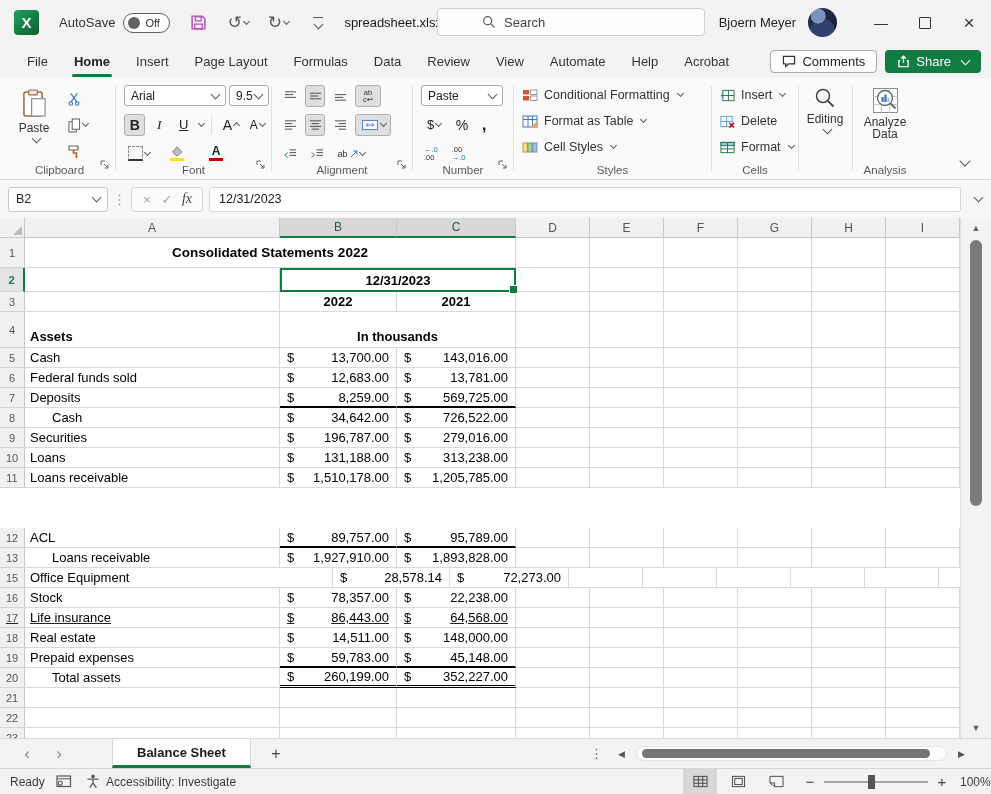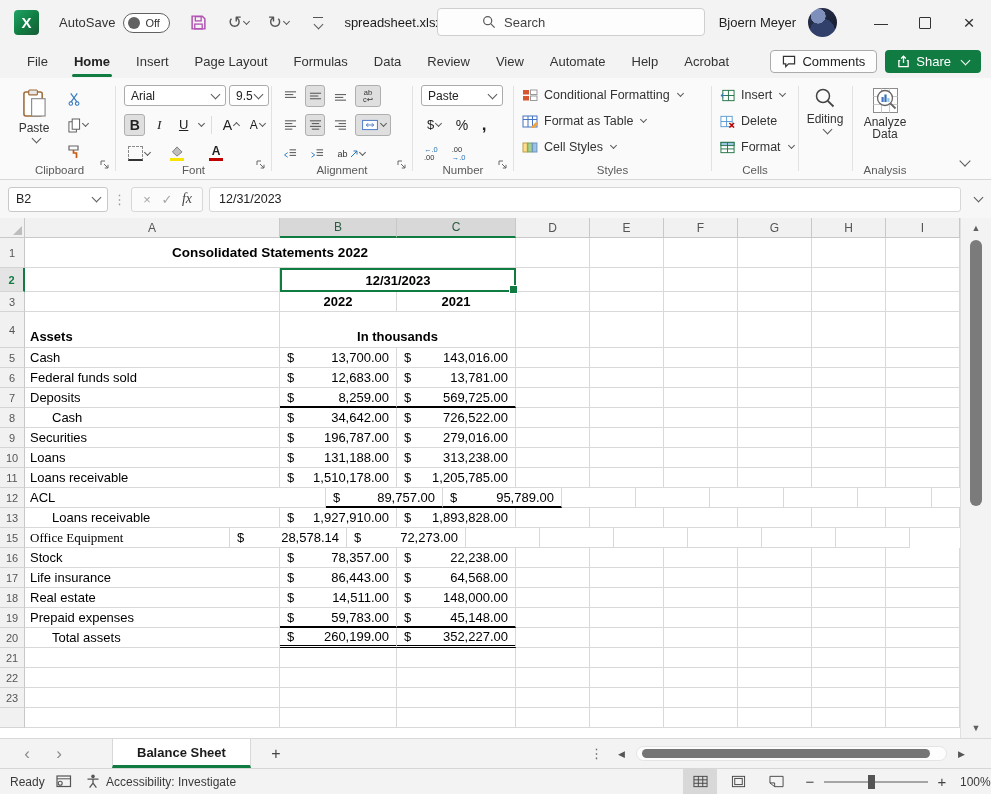--- a/index.html
+++ b/index.html
@@ -740,7 +740,7 @@
           <div class="c" style="width: 74px;"></div>
           <div class="c" style="width: 74px;"></div>
         </div>
-        <div class="row" style="height: 20px;">
+        <div class="row" style="height: 20px; margin-top: 40px;">
           <div class="rh">12</div>
           <div class="c lbl" style="width: 301px;">ACL</div>
           <div class="c acct thick" style="width: 117px;">

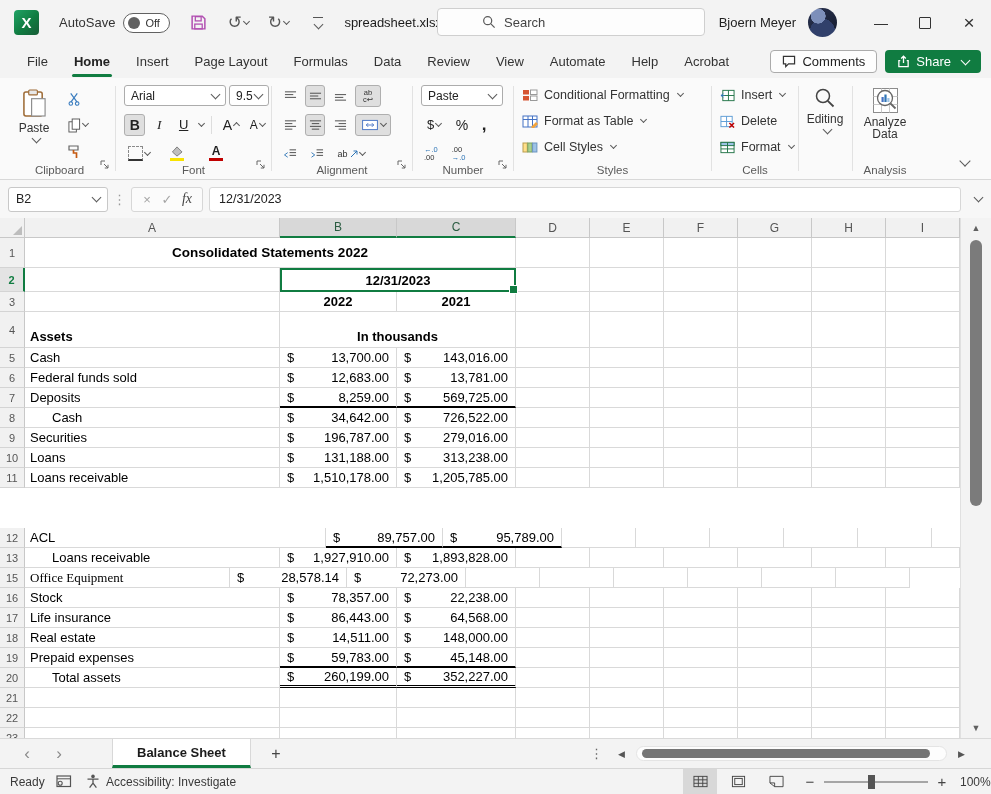--- a/index.html
+++ b/index.html
@@ -742,7 +742,7 @@
         </div>
         <div class="row" style="height: 20px; margin-top: 40px;">
           <div class="rh">12</div>
-          <div class="c lbl" style="width: 301px;">ACL</div>
+          <div class="c lbl" style="width: 255px;">ACL</div>
           <div class="c acct thick" style="width: 117px;">
             <span>$</span>
             <span>89,757.00</span>

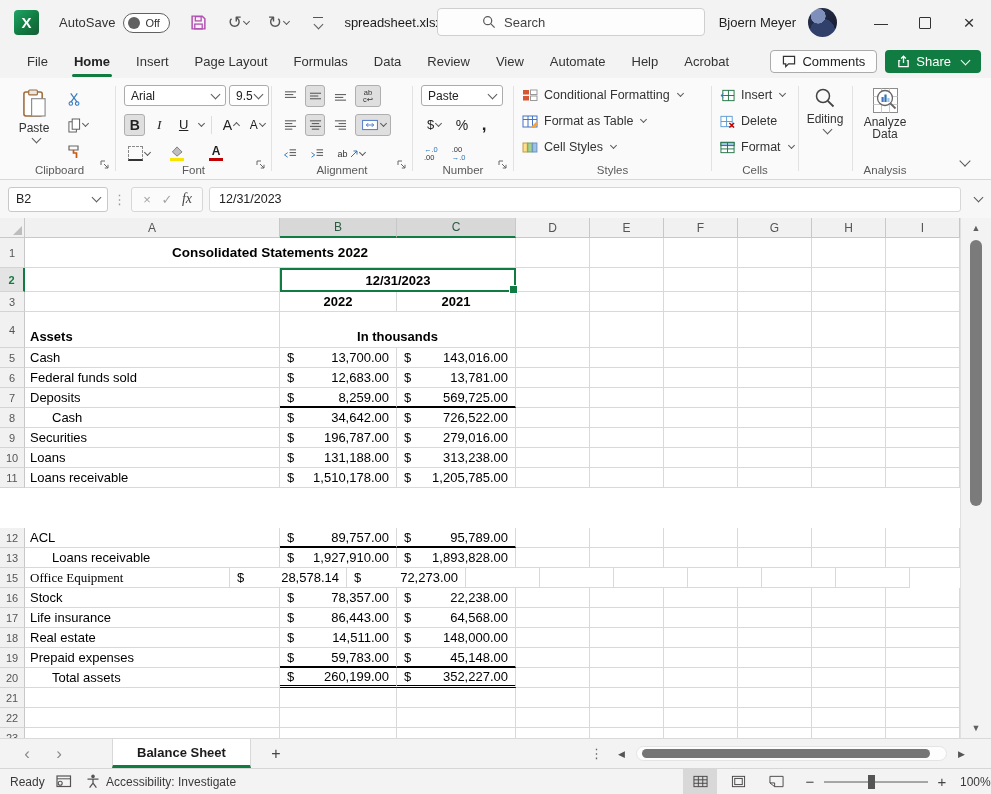--- a/index.html
+++ b/index.html
@@ -778,7 +778,7 @@
         </div>
         <div class="row" style="height: 20px;">
           <div class="rh">15</div>
-          <div class="c lbl" style="width: 205px; font-family: Liberation Serif, serif;">Office Equipment</div>
+          <div class="c lbl" style="width: 308px;">Office Equipment</div>
           <div class="c acct" style="width: 117px;">
             <span>$</span>
             <span>28,578.14</span>

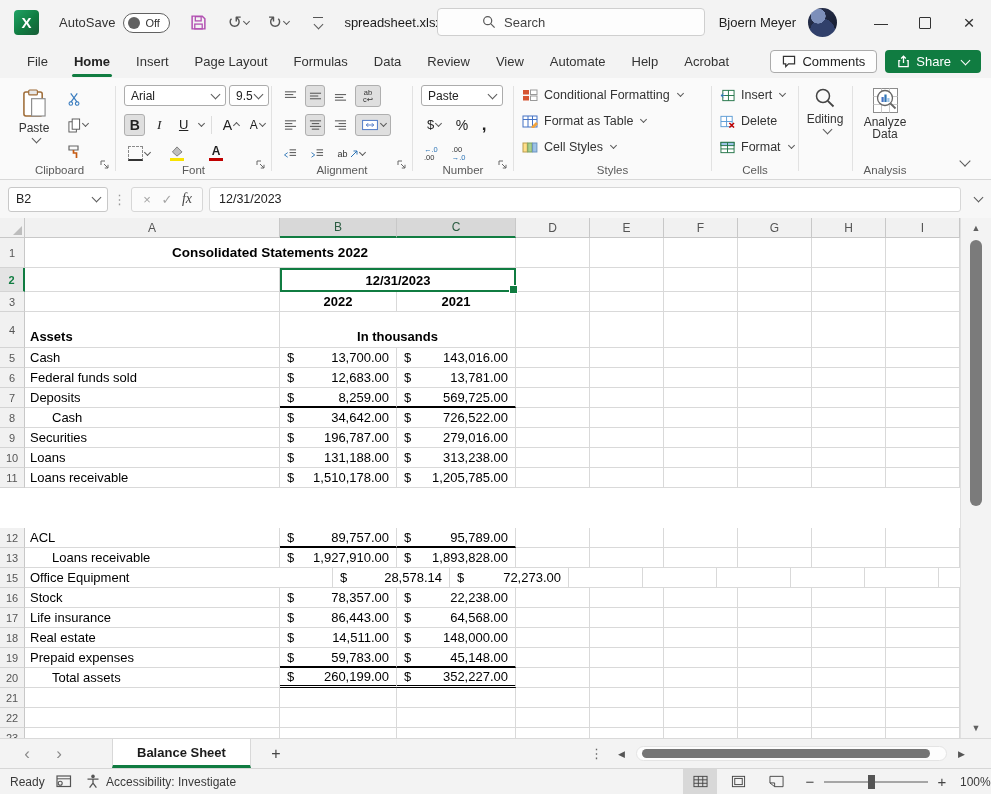--- a/index.html
+++ b/index.html
@@ -812,7 +812,7 @@
           <div class="c" style="width: 74px;"></div>
           <div class="c" style="width: 74px;"></div>
         </div>
-        <div class="row" style="height: 20px;">
+        <div class="row" style="height: 20px; text-decoration: underline;">
           <div class="rh">17</div>
           <div class="c lbl" style="width: 255px;">Life insurance</div>
           <div class="c acct" style="width: 117px;">

